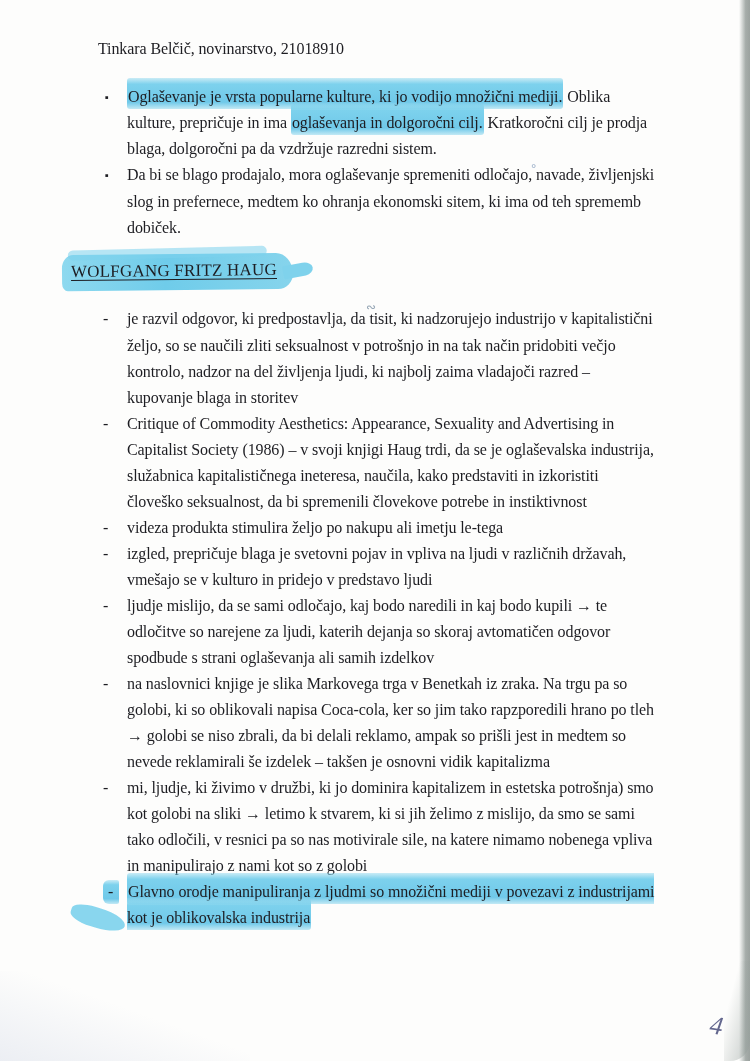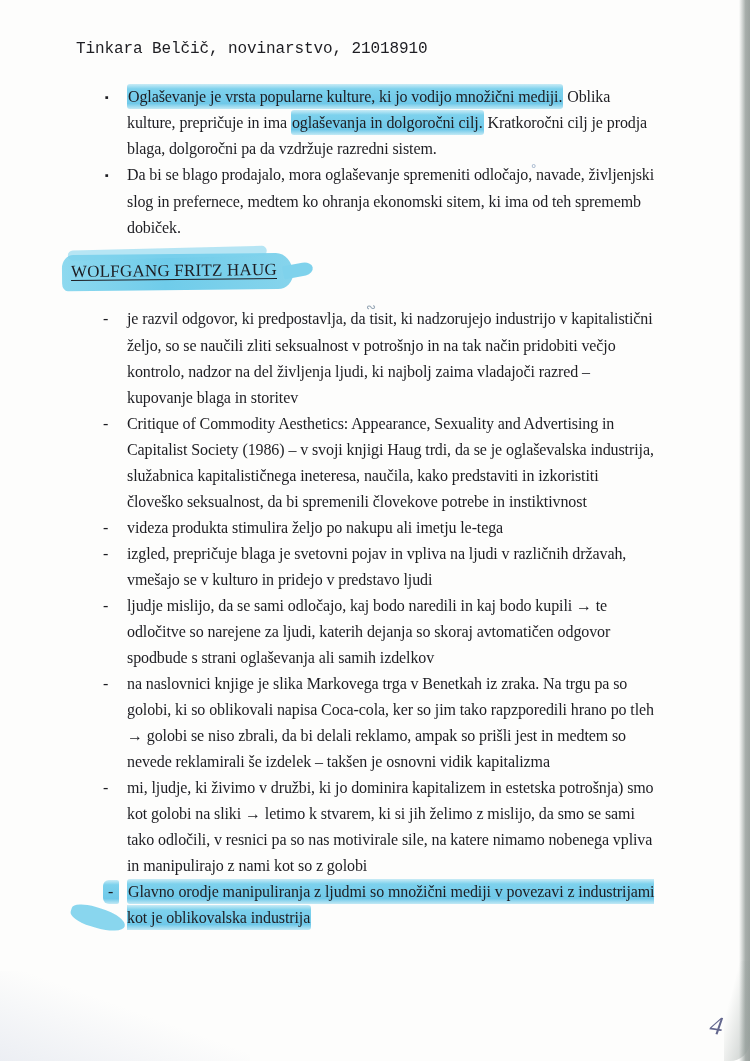--- a/index.html
+++ b/index.html
@@ -10,7 +10,7 @@
     font-family:"Liberation Serif",serif;
     font-size:16px;line-height:26px;letter-spacing:-0.1px;
   }
-  .header{position:absolute;left:76px;top:36px;white-space:nowrap;font-family:Liberation Mono, monospace;}
+  .header{position:absolute;left:98px;top:36px;white-space:nowrap;}
   .bullets{position:absolute;left:105px;top:84px;width:552px;}
   .list{position:absolute;left:103px;top:306px;width:554px;}
   .li{display:flex;align-items:flex-start;}

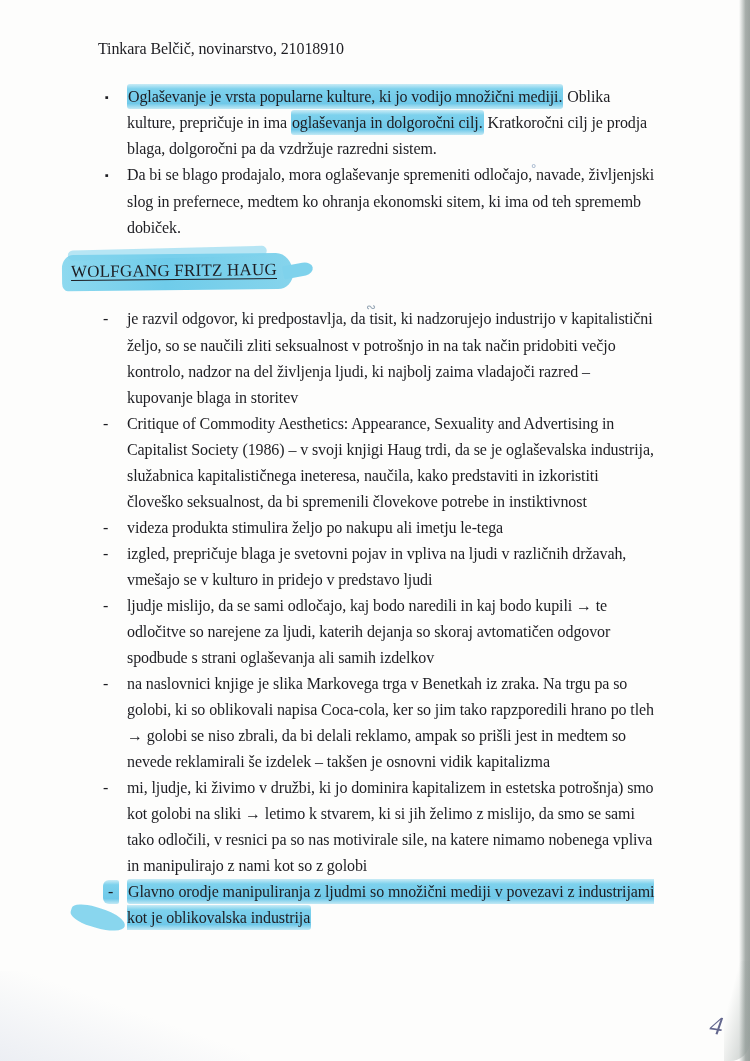--- a/index.html
+++ b/index.html
@@ -24,7 +24,7 @@
       rgba(118,207,236,.95) 20%,
       rgba(104,198,232,.95) 78%,
       rgba(124,209,236,.45) 100%);
-    padding:4px 1px 4px;border-radius:3px;
+    padding:10px 1px 4px;border-radius:3px;
   }
   .hl-marker{padding:3px 6px 4px 5px;border-radius:6px 2px 2px 6px;}
   .heading-wrap{position:absolute;left:62px;top:254px;}

